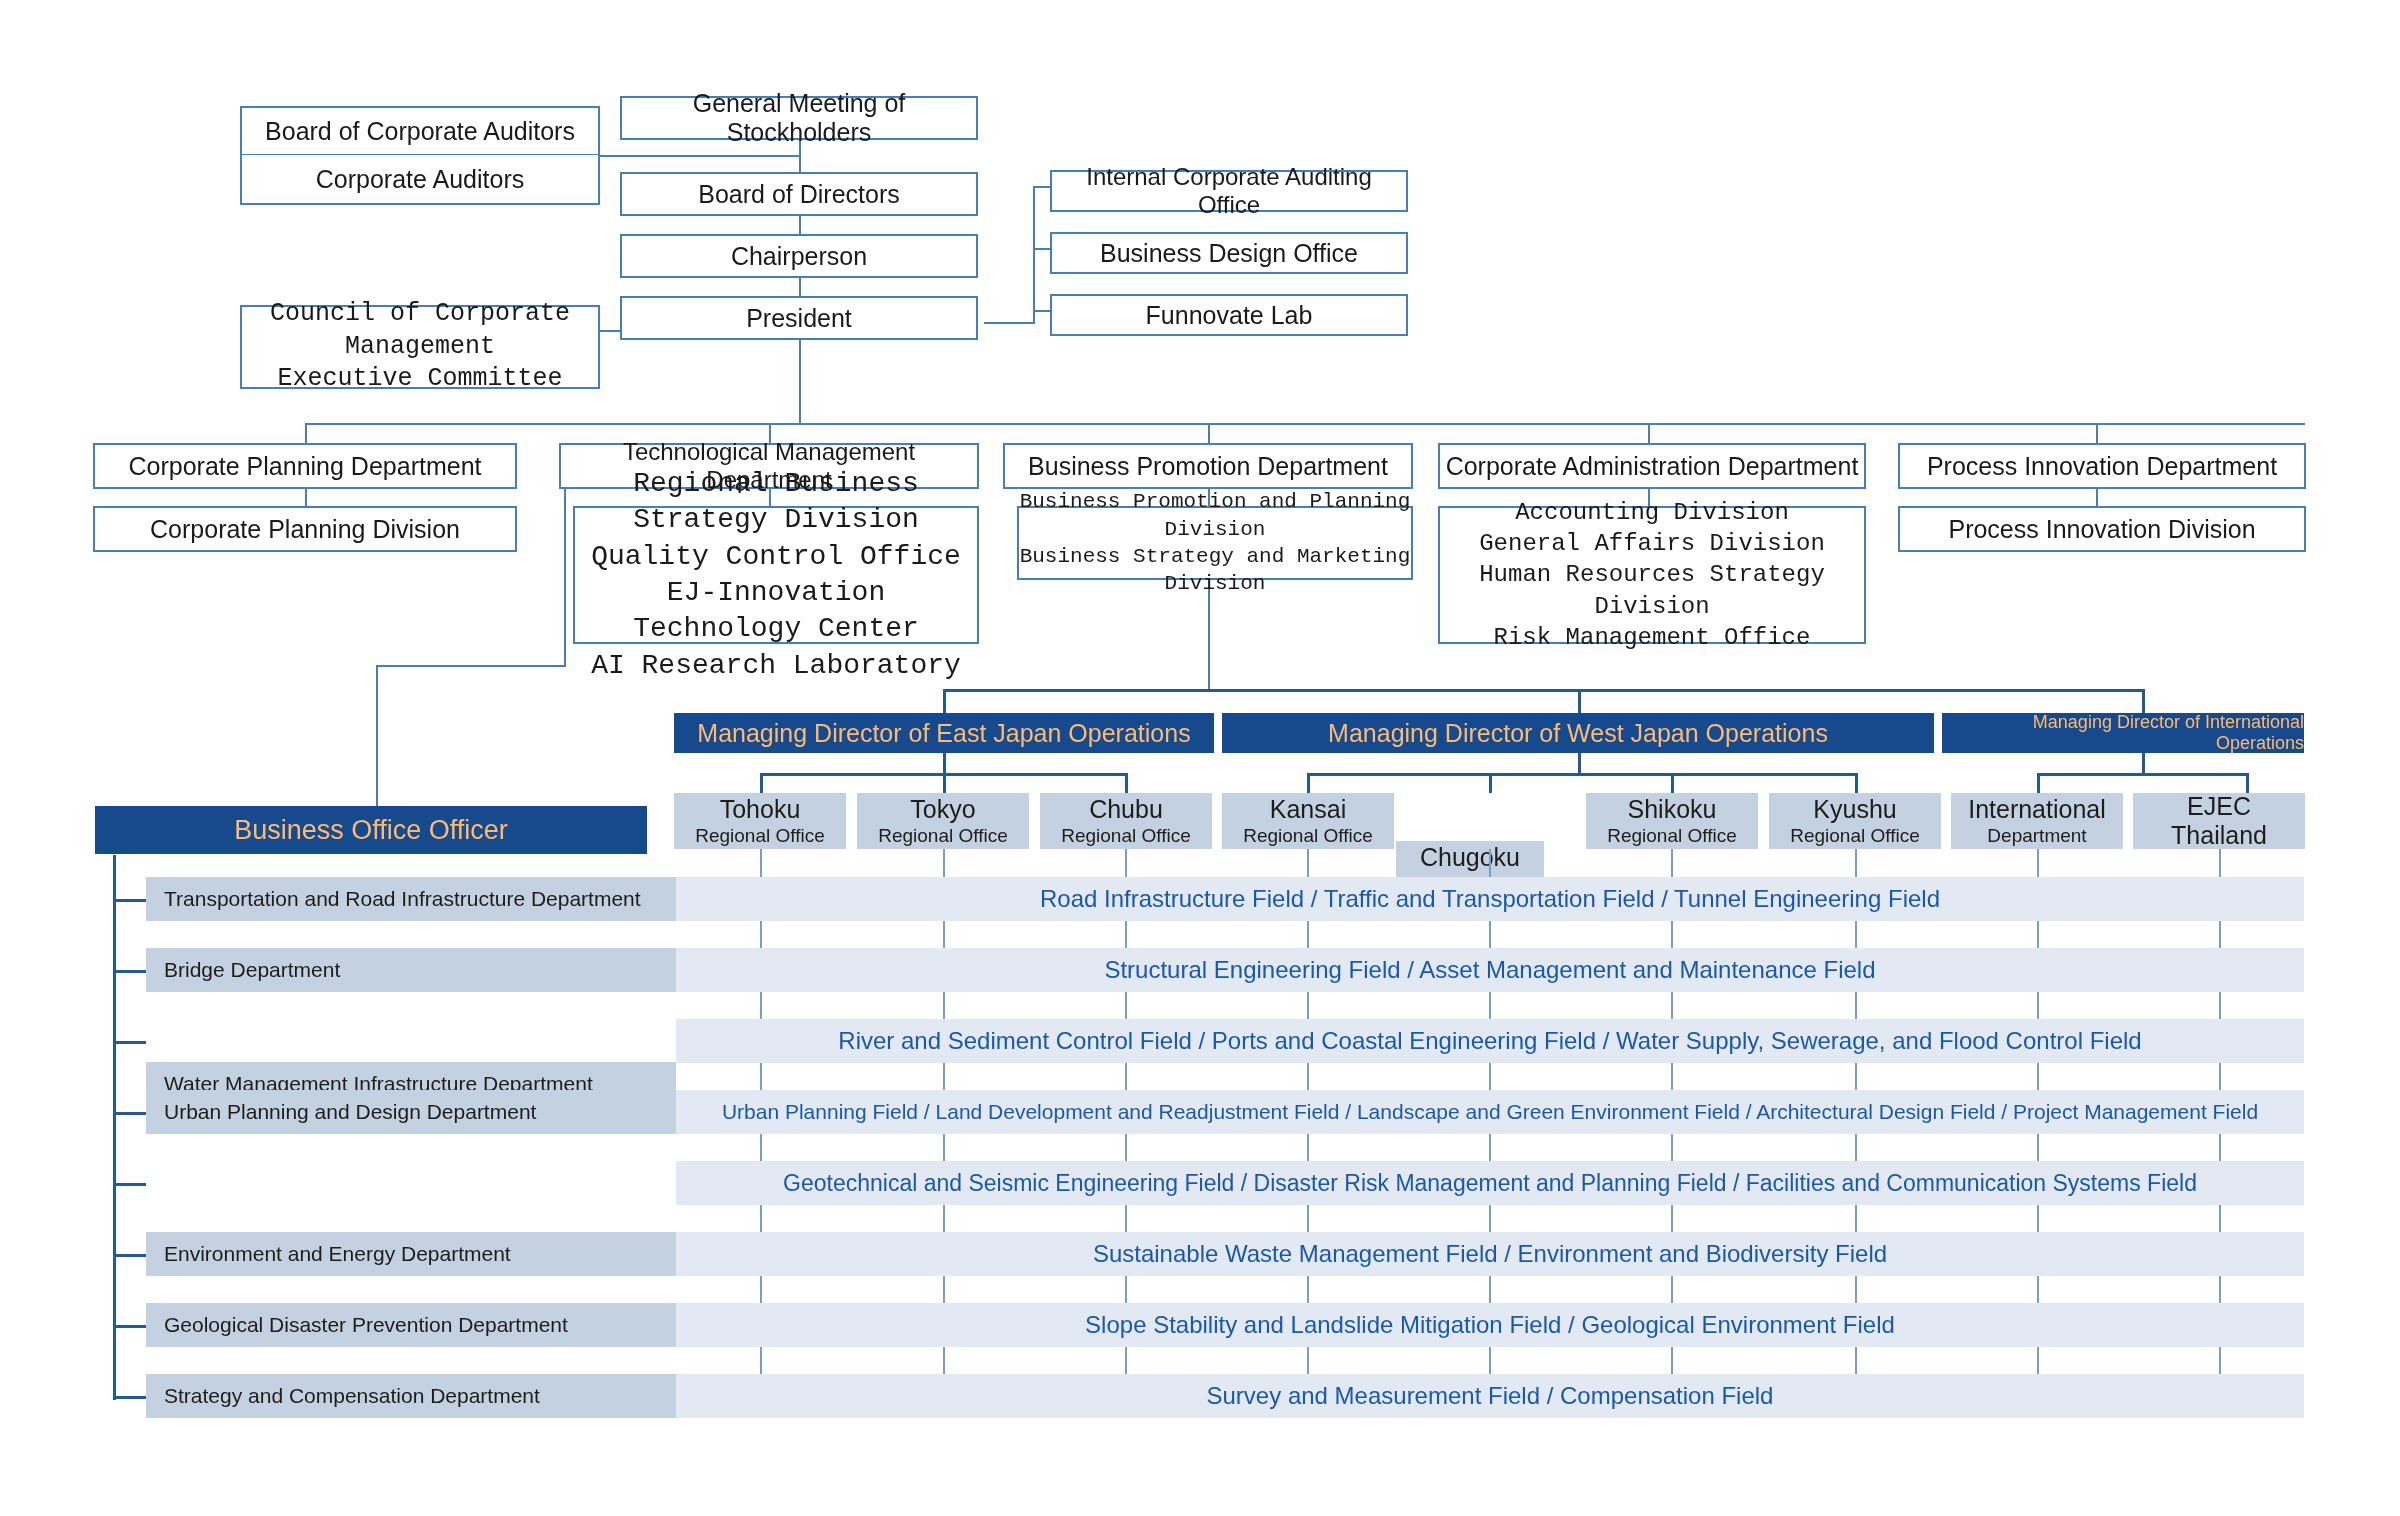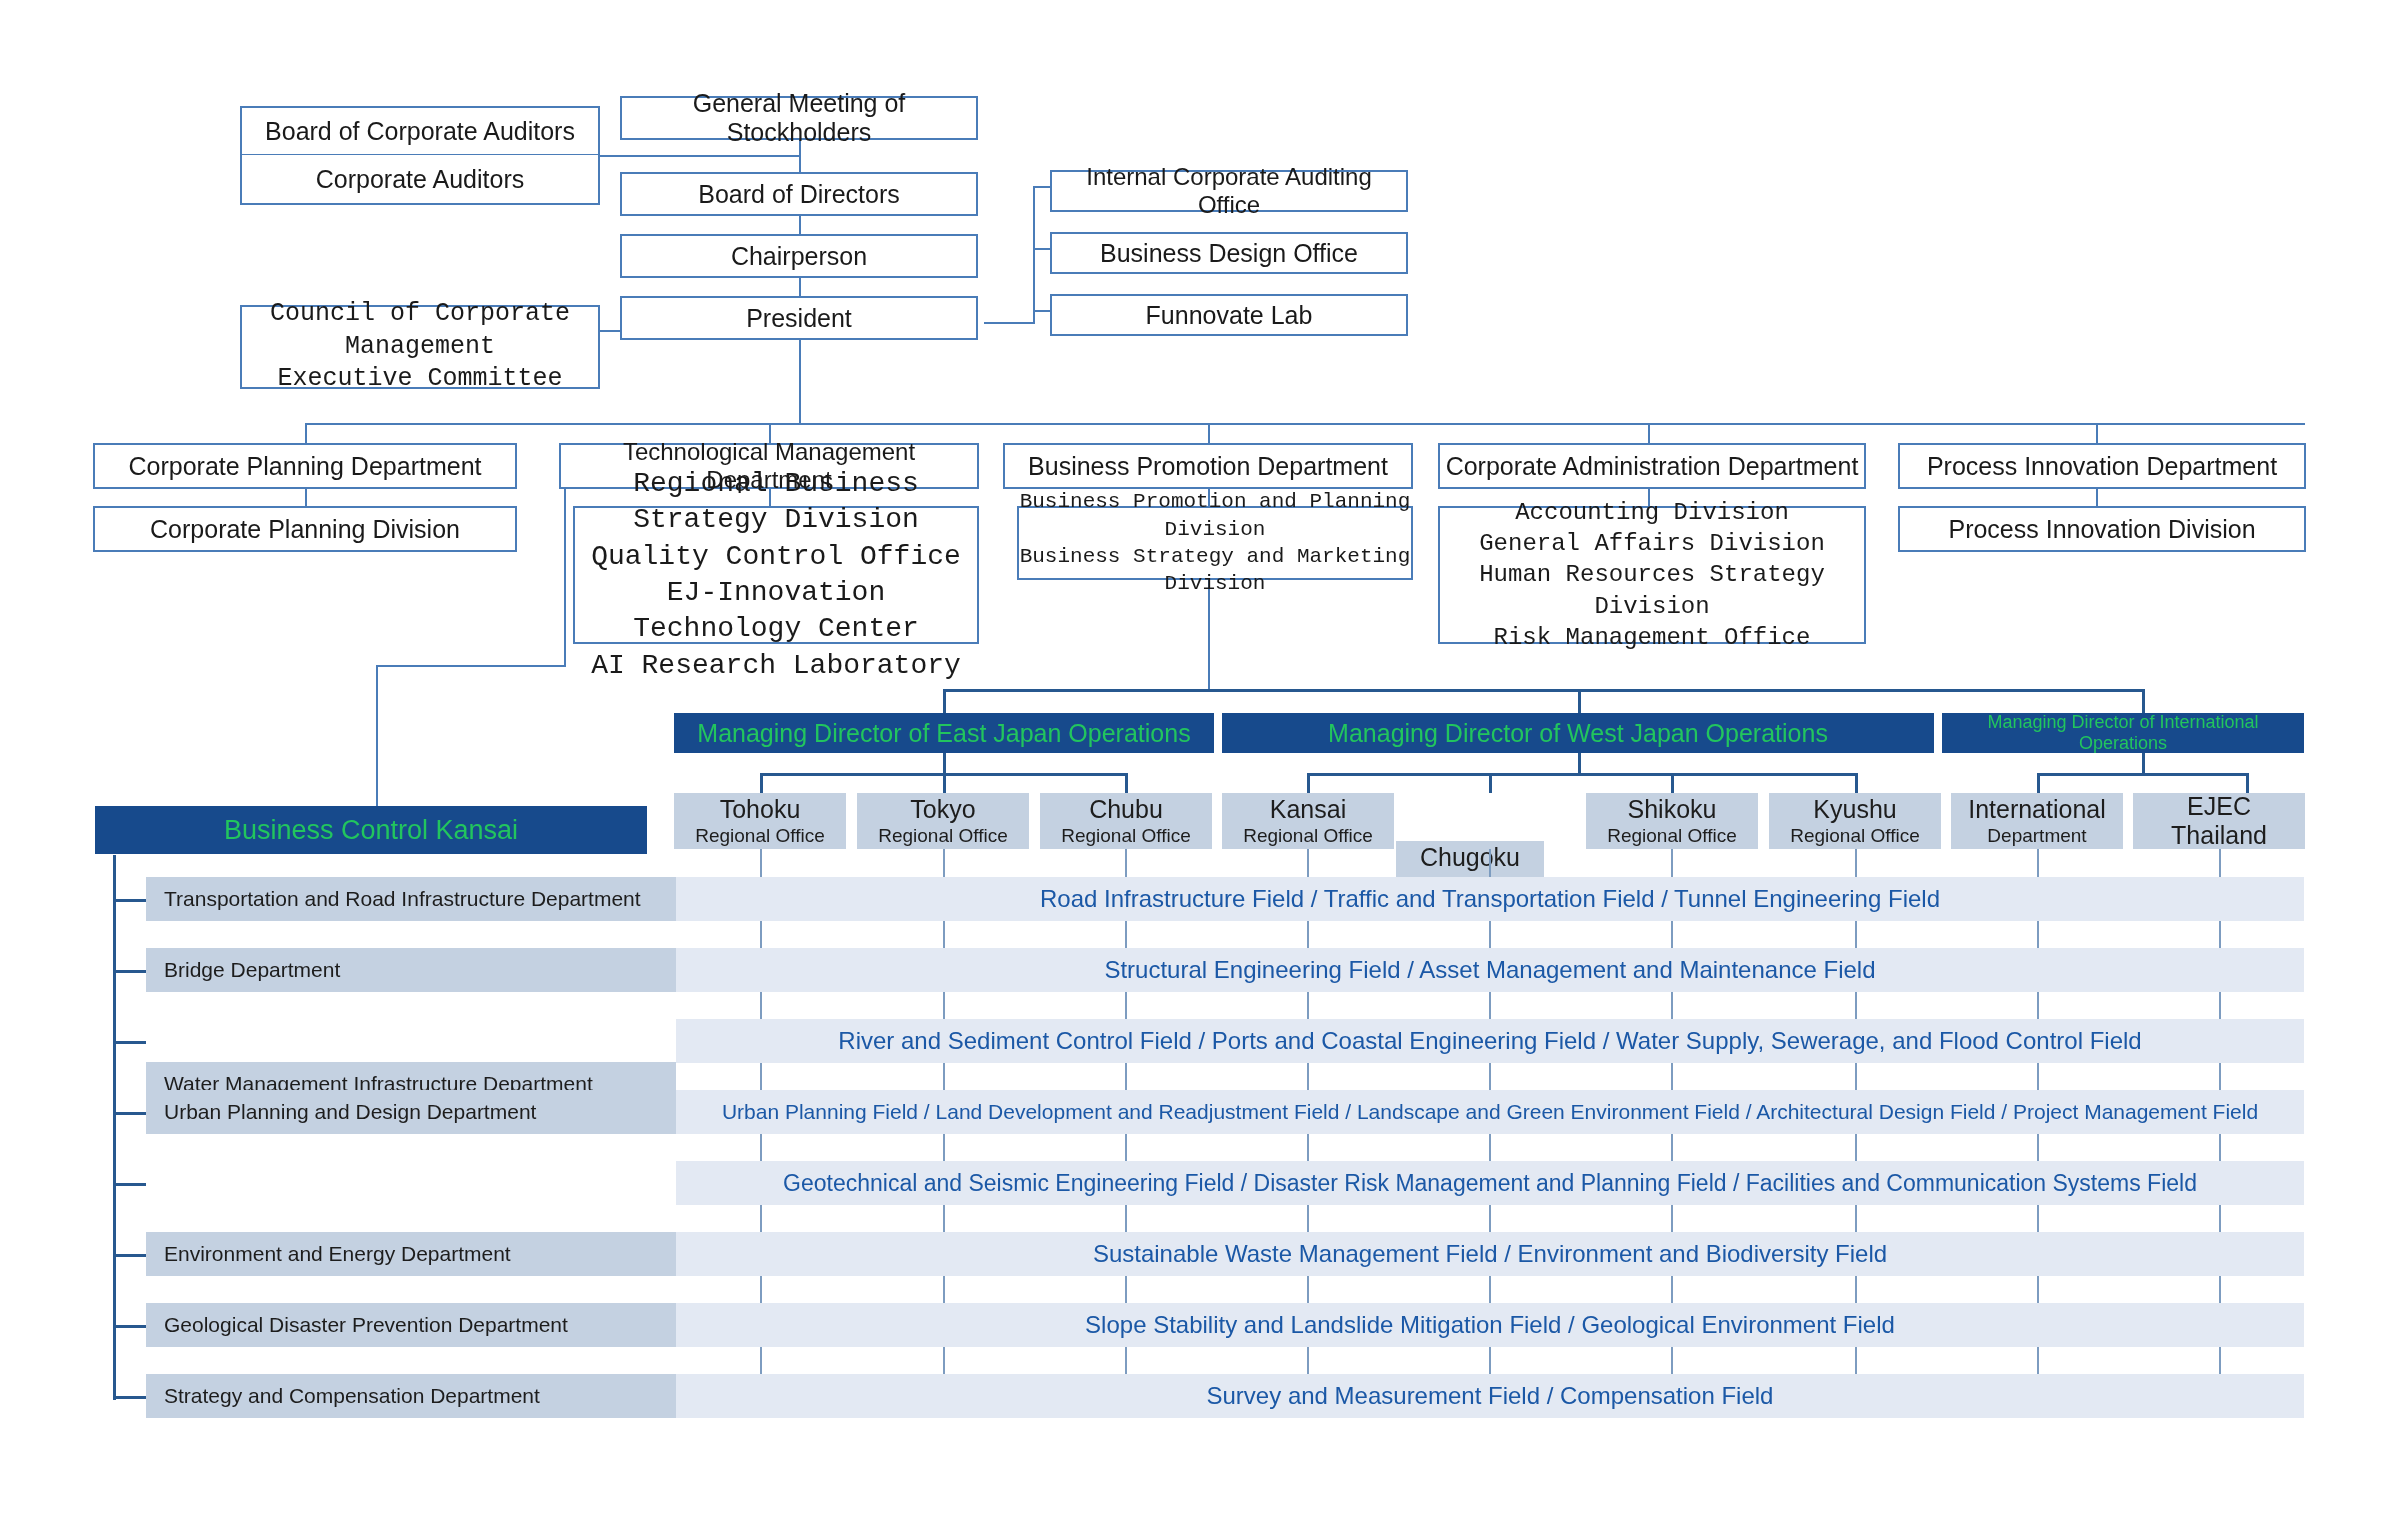--- a/index.html
+++ b/index.html
@@ -11,7 +11,7 @@
   .wbox{background:#ffffff;border:2px solid #4a7cb8;color:#1a1a1a;}
   .wbox .ln{display:block;line-height:1.30;}
   .stack{flex-direction:column;font-family:Liberation Mono, monospace;}
-  .darkbar{background:#174a8c;color:#22c55e;font-weight:400;}
+  .darkbar{background:#174a8c;color:#fdba74;font-weight:400;text-align:right;}
   .litebox{background:#c4d1e1;color:#1d1d1d;flex-direction:column;line-height:1.18;}
   .litebox .big{font-size:25px;}
   .litebox .sml{font-size:19px;}

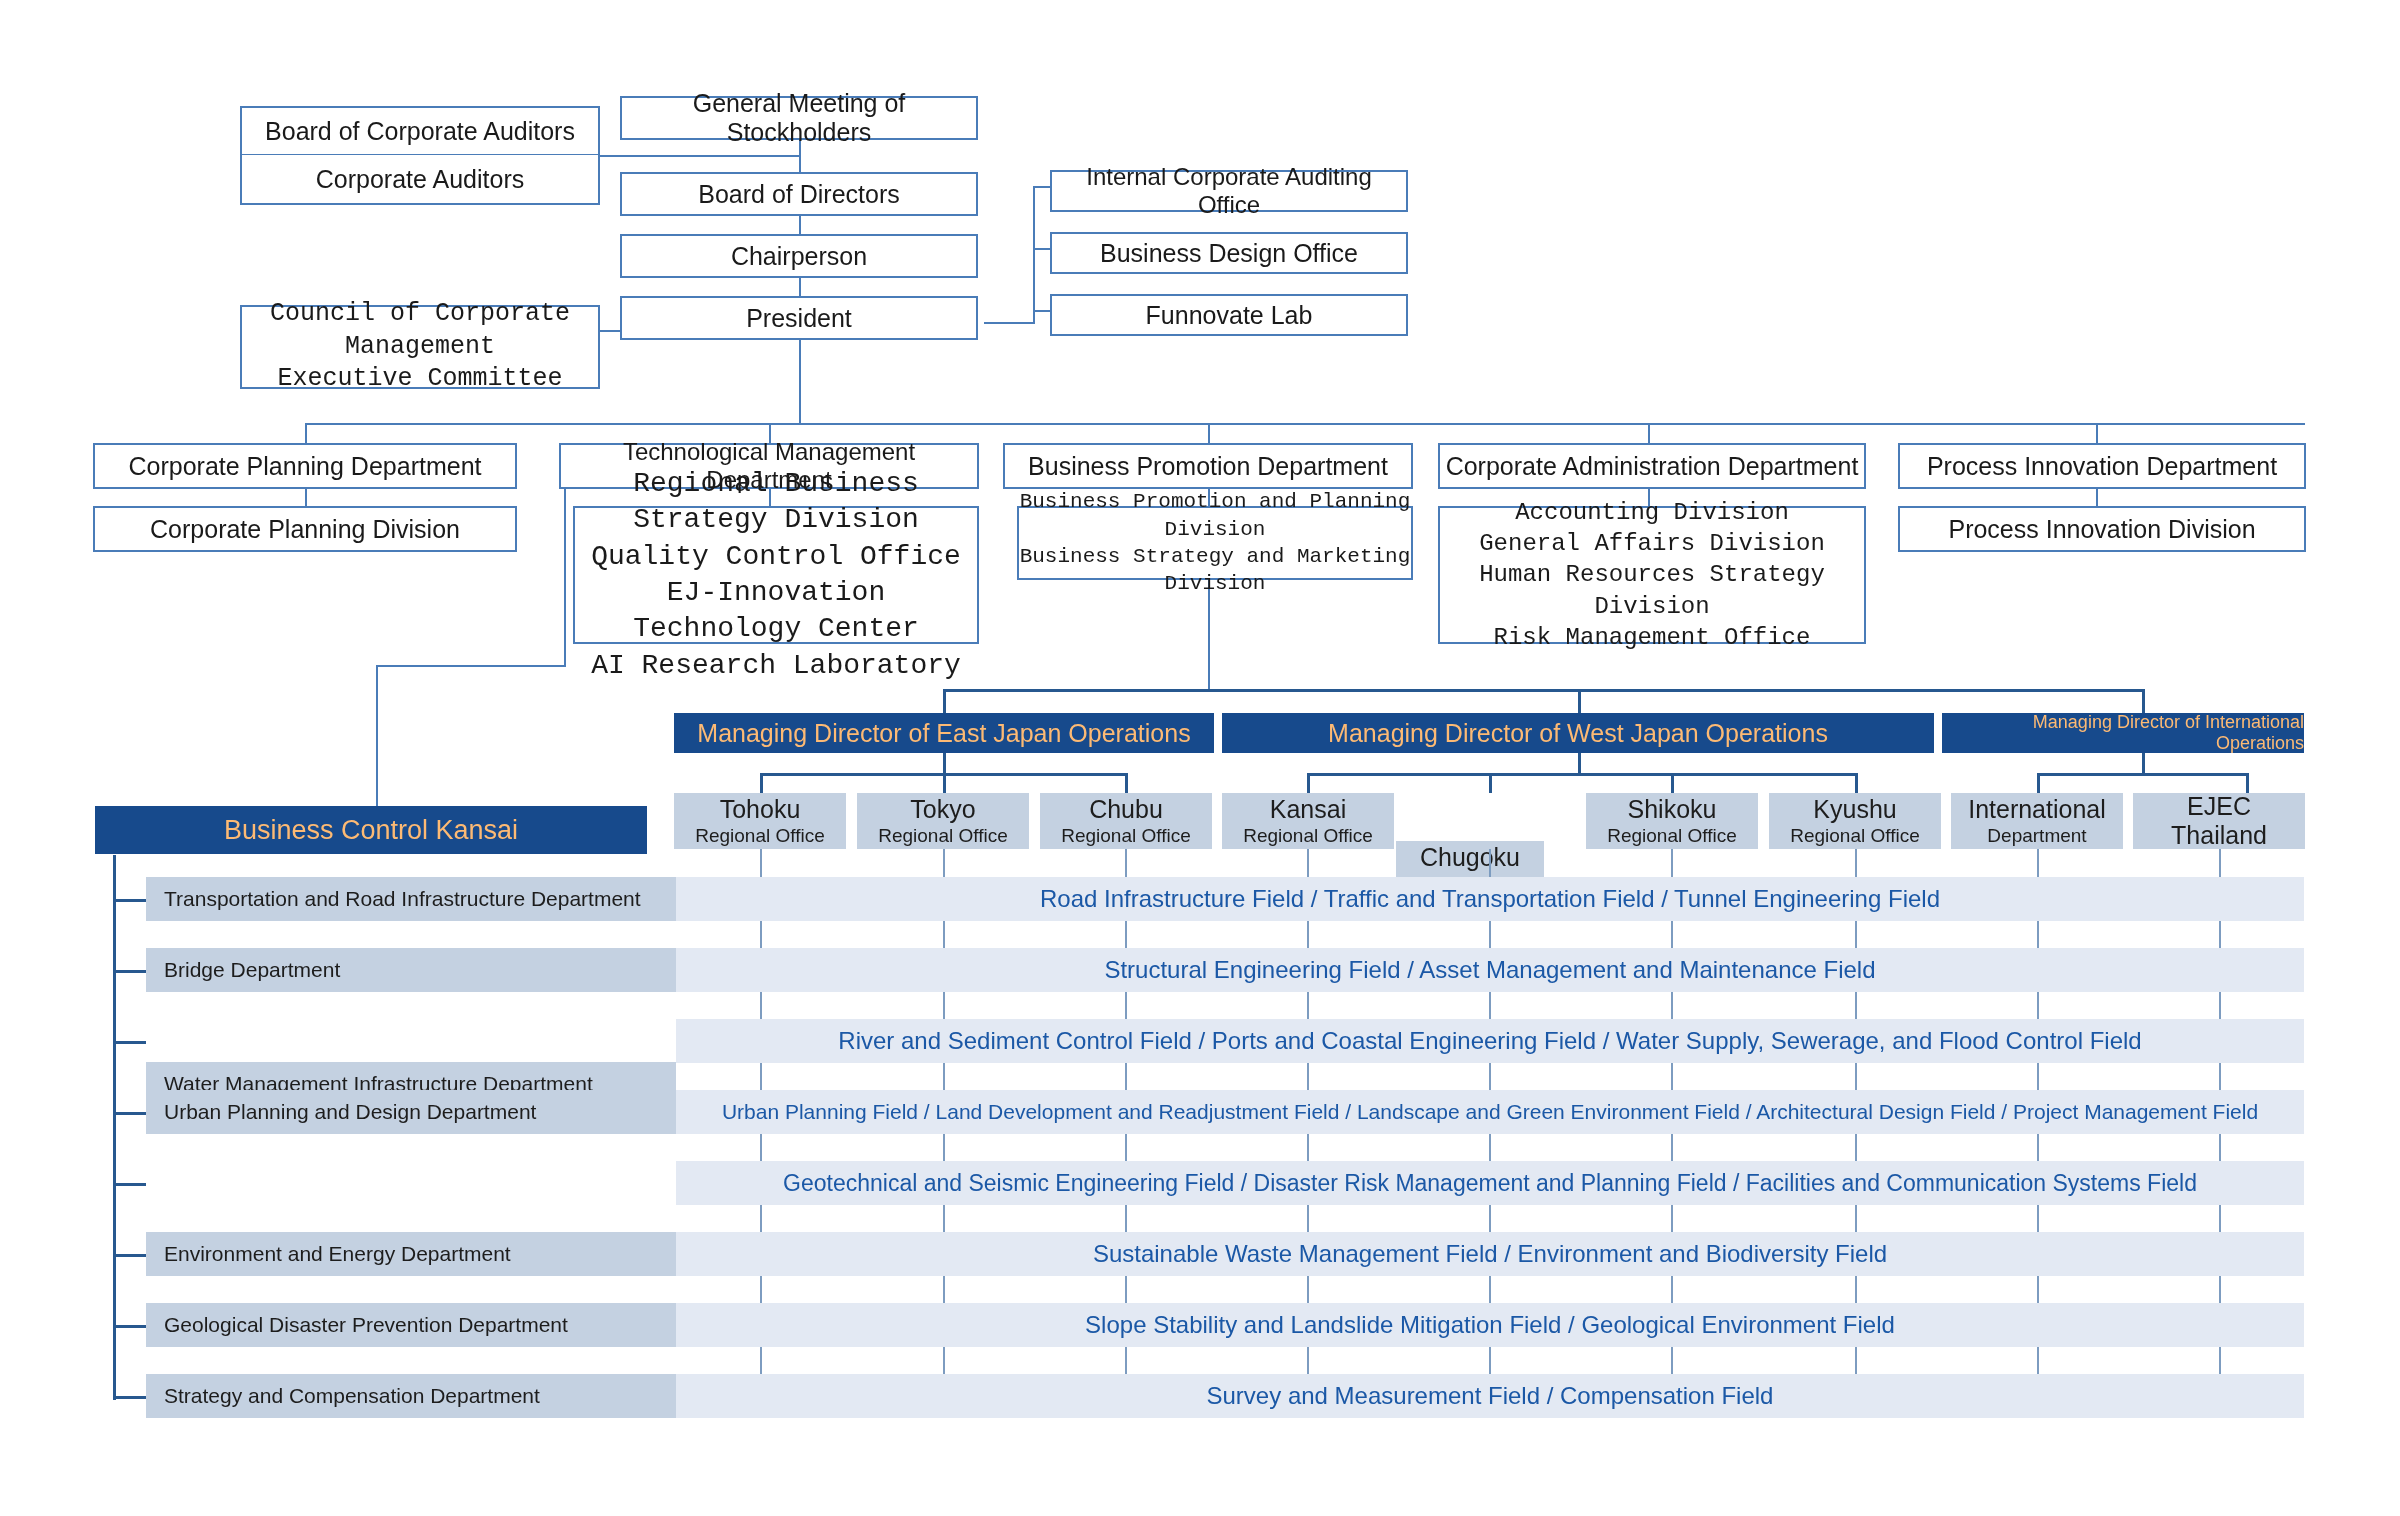--- a/index.html
+++ b/index.html
@@ -180,7 +180,7 @@
   </div>
 
   <div class="node darkbar" style="left:95px;top:806px;width:552px;height:48px;font-size:27px;">
-    <span>Business Control Kansai</span>
+    <span>Business Office Officer</span>
   </div>
 
   <div class="node litebox" style="left:674px;top:793px;width:172px;height:56px;">

